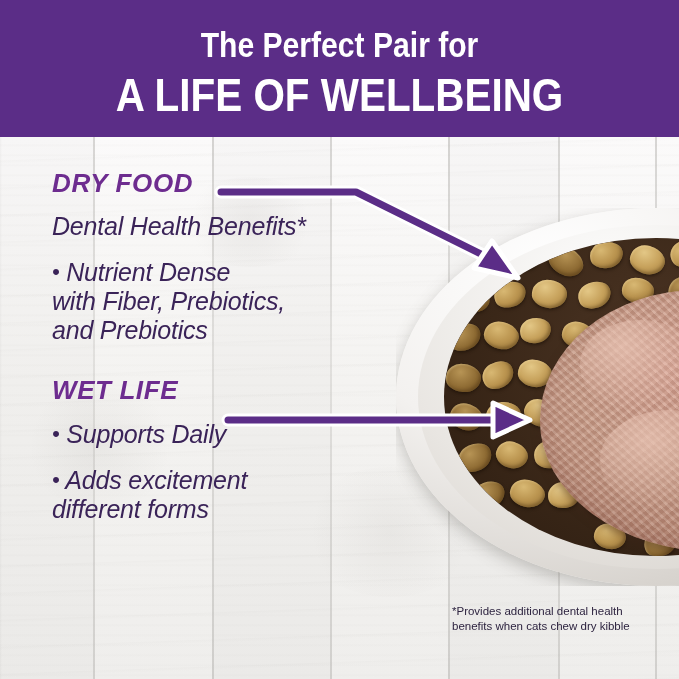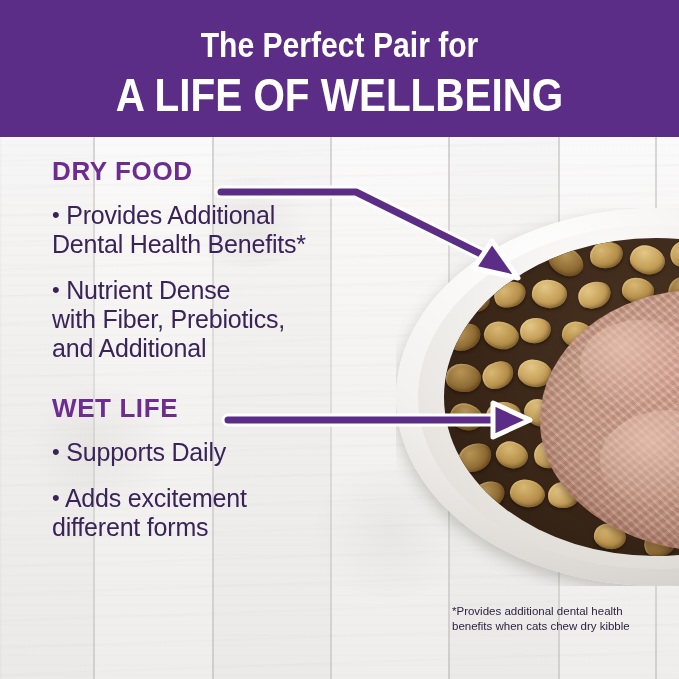--- a/index.html
+++ b/index.html
@@ -212,9 +212,10 @@
   .text-col {
     position: absolute;
     left: 52px;
-    top: 156px;
+    top: 168px;
     width: 340px;
     z-index: 7;
+    font-style: italic;
   }
   .section-heading {
     color: #6d2c8f;

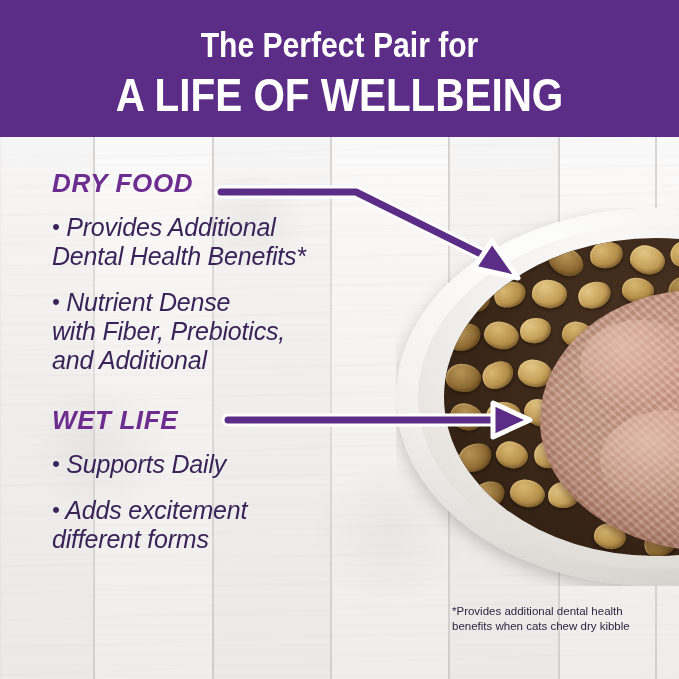--- a/index.html
+++ b/index.html
@@ -363,10 +363,6 @@
     <div class="section-heading">DRY FOOD</div>
     <div class="gap-a"></div>
     <div>
-      <div class="bullet-item">
-        <span class="bullet-dot">•</span>
-        <span>Provides Additional</span>
-      </div>
       <div class="bullet-item">Dental Health Benefits*</div>
     </div>
     <div class="gap-b"></div>

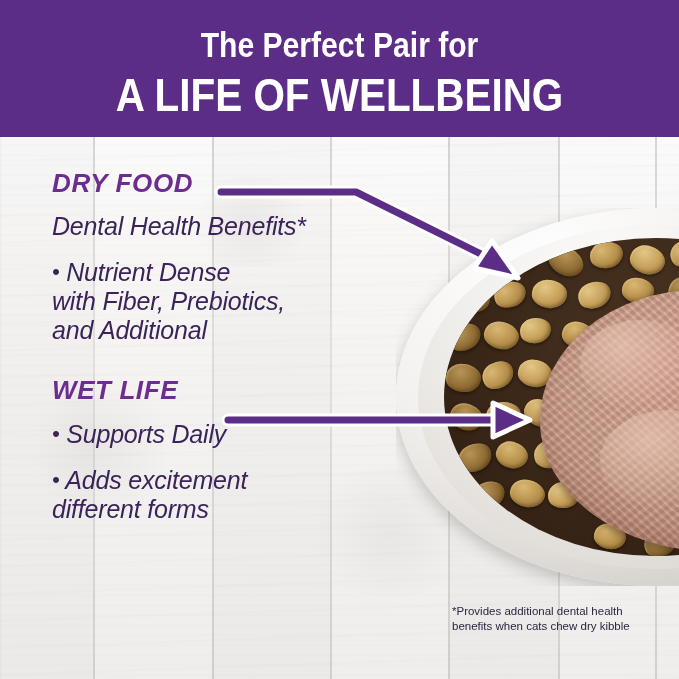--- a/index.html
+++ b/index.html
@@ -372,7 +372,7 @@
         <span>Nutrient Dense</span>
       </div>
       <div class="bullet-item">with Fiber, Prebiotics,</div>
-      <div class="bullet-item">and Additional</div>
+      <div class="bullet-item">and Prebiotics</div>
     </div>
 
     <div class="gap-c"></div>

